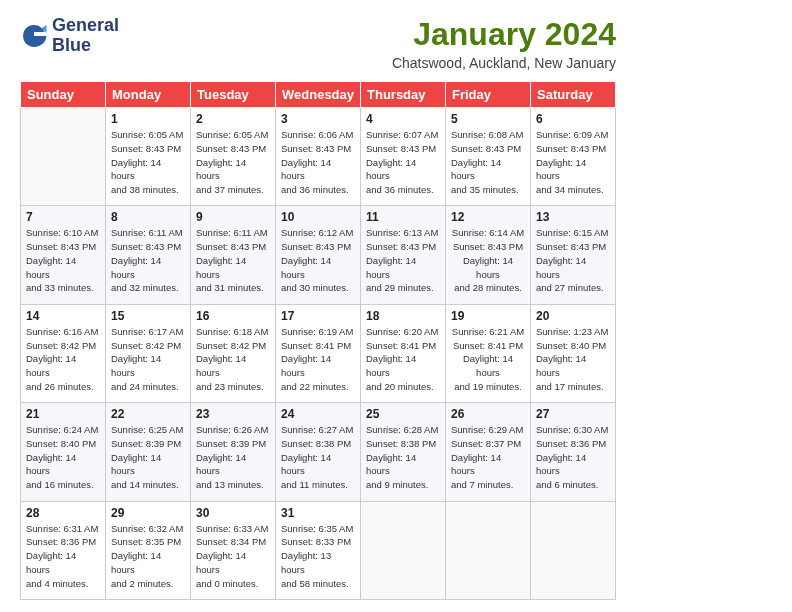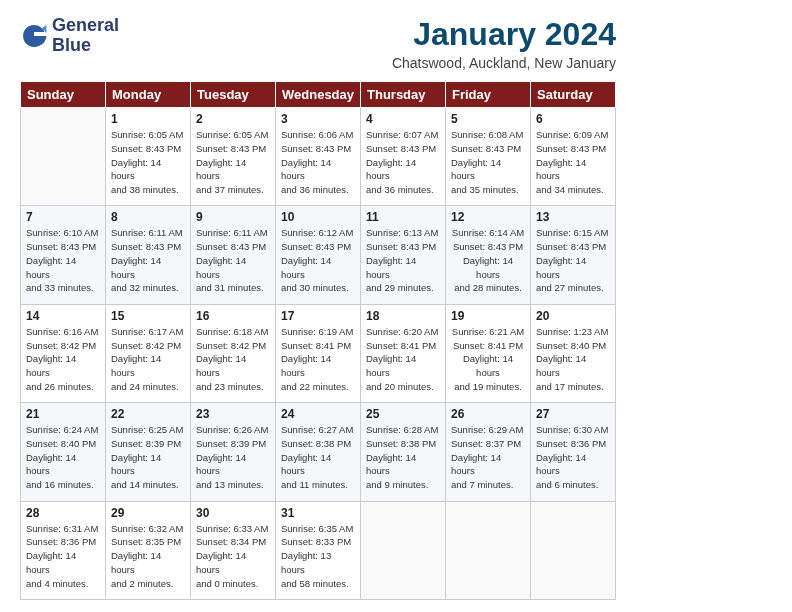--- a/index.html
+++ b/index.html
@@ -44,7 +44,7 @@
     .month-title {
       font-size: 32px;
       font-weight: bold;
-      color: #0c4a6e;
+      color: #4d7c0f;
     }
     .location {
       font-size: 14px;

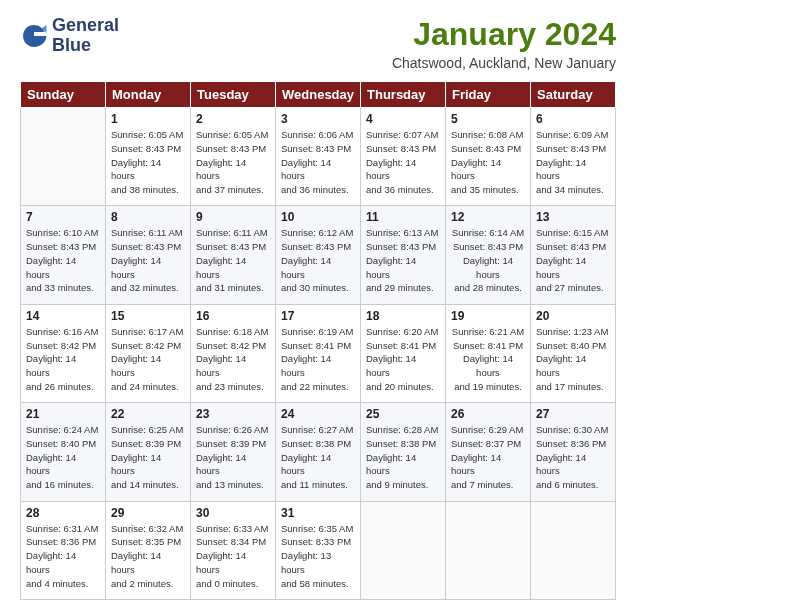--- a/index.html
+++ b/index.html
@@ -58,7 +58,7 @@
       table-layout: fixed;
     }
     .calendar th {
-      background: #7f1d1d;
+      background: #ef4444;
       color: #fff;
       font-size: 13px;
       font-weight: 600;

